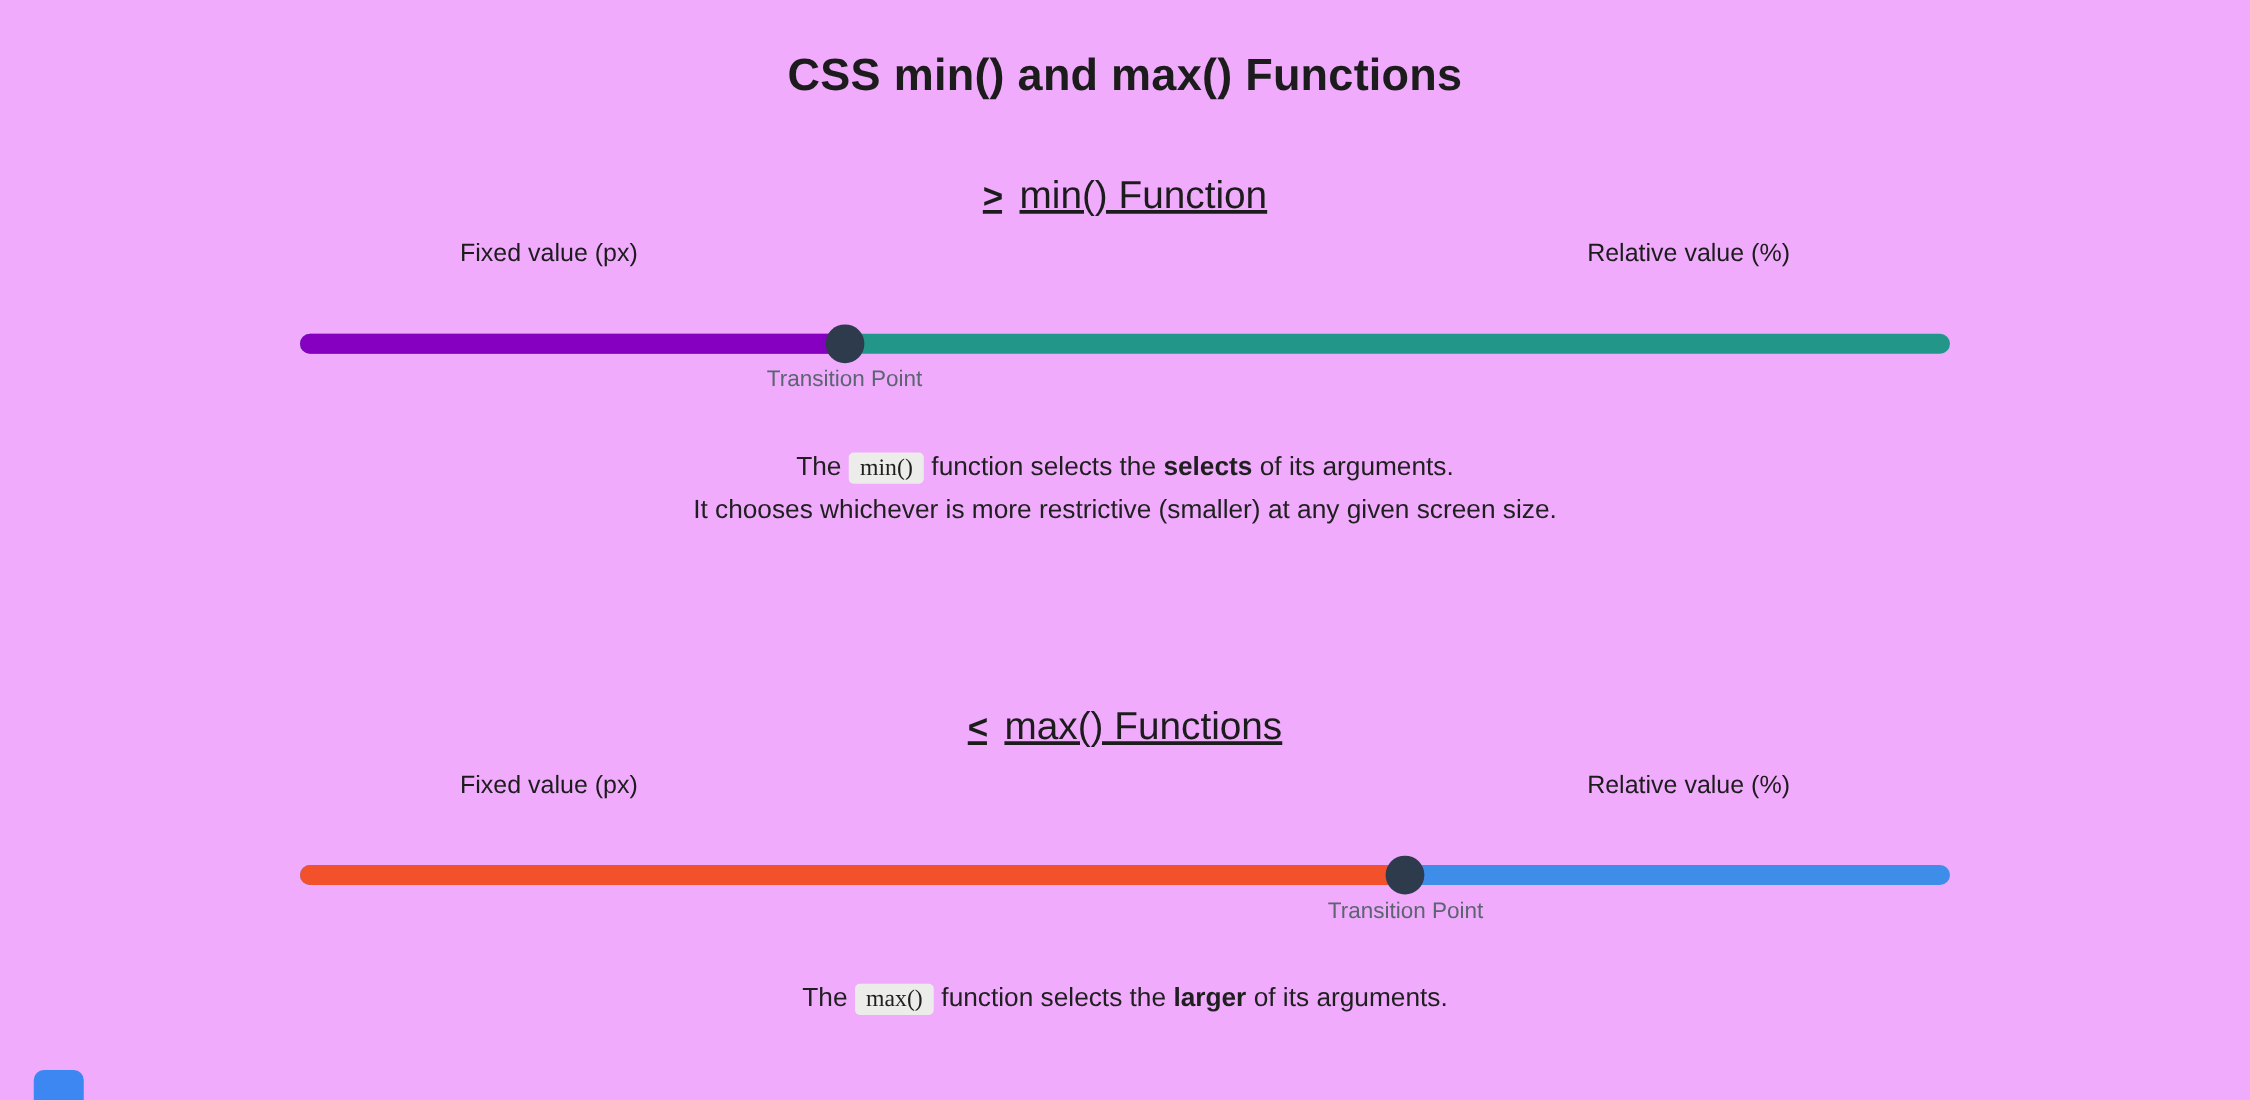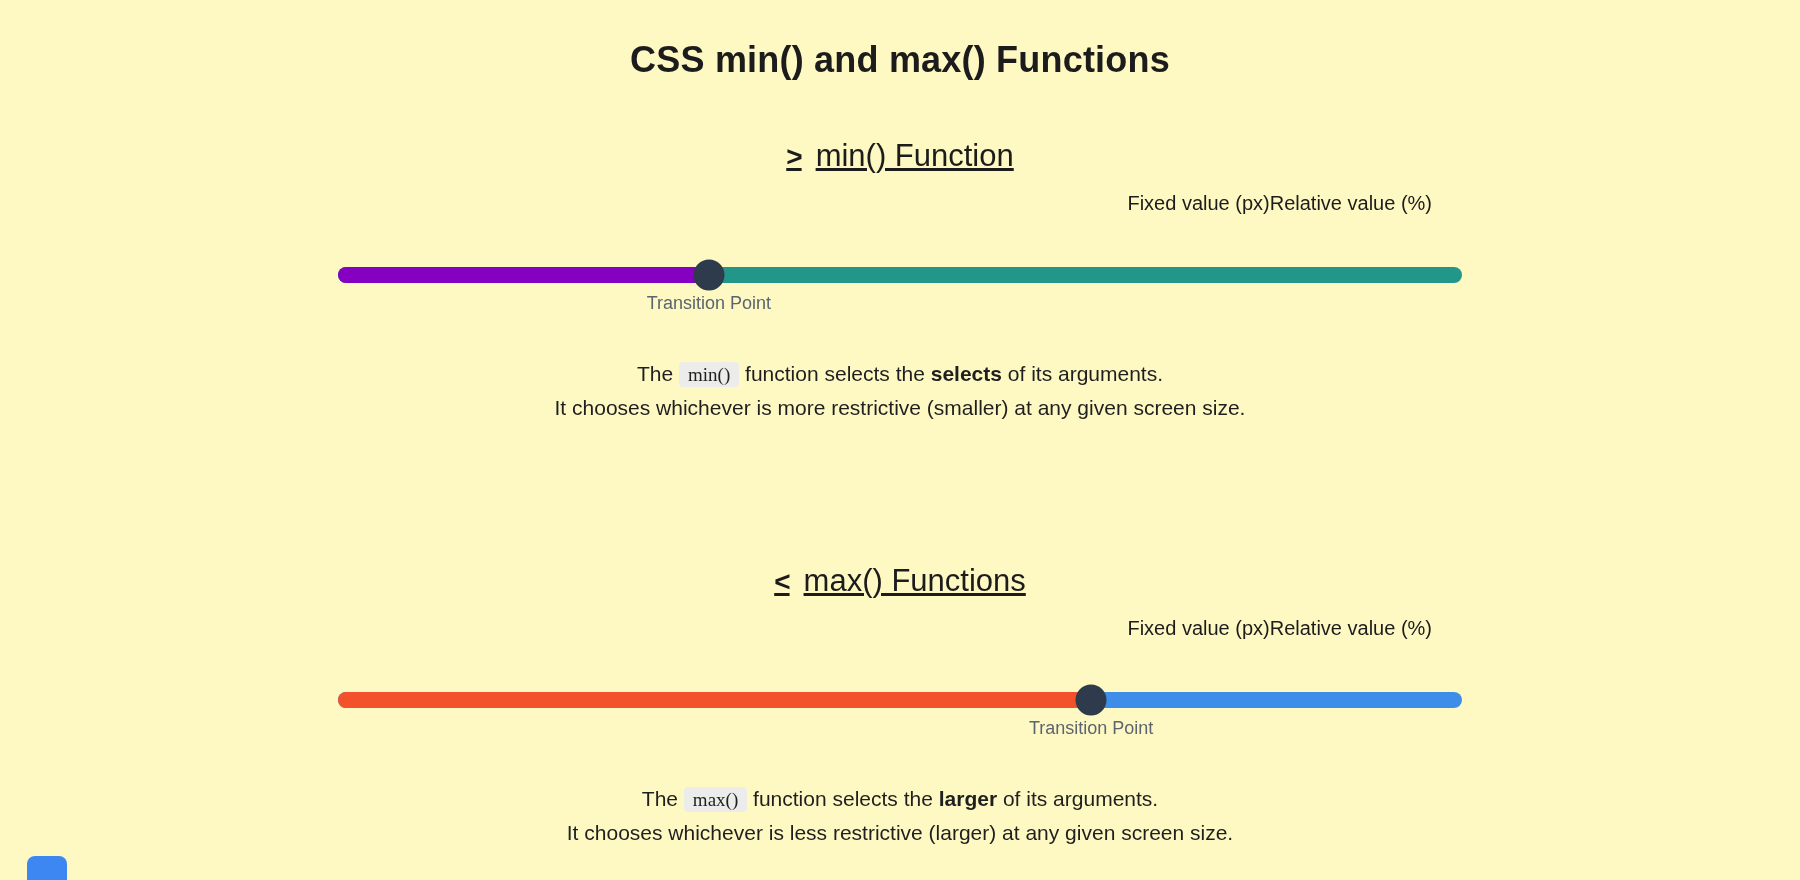--- a/index.html
+++ b/index.html
@@ -132,7 +132,7 @@
 </head>
 <body>
 
-<div class="page" style="background-color: #fef9c3;">
+<div class="page" style="background-color: #f0abfc;">
 
   <h1 class="page-title">CSS min() and max() Functions</h1>
 

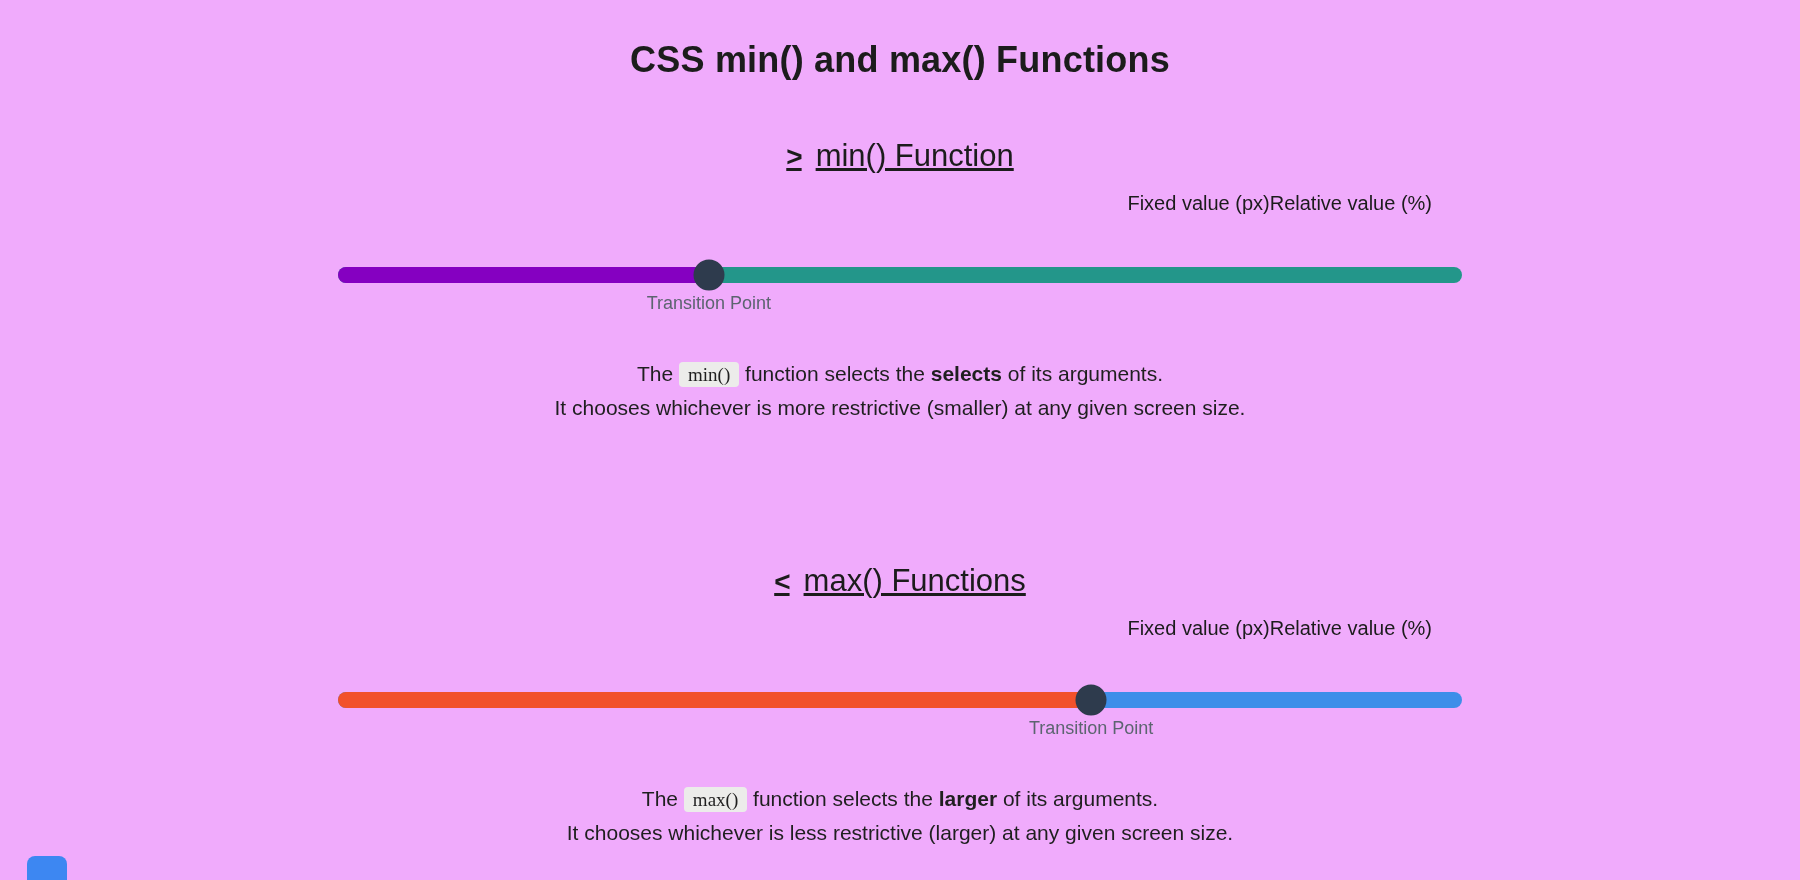--- a/index.html
+++ b/index.html
@@ -54,7 +54,7 @@
     margin: 0 auto;
     padding: 0 128px;
     display: flex;
-    justify-content: flex-end;
+    justify-content: space-between;
     font-size: 20px;
     line-height: 28px;
     color: #1c1c1c;

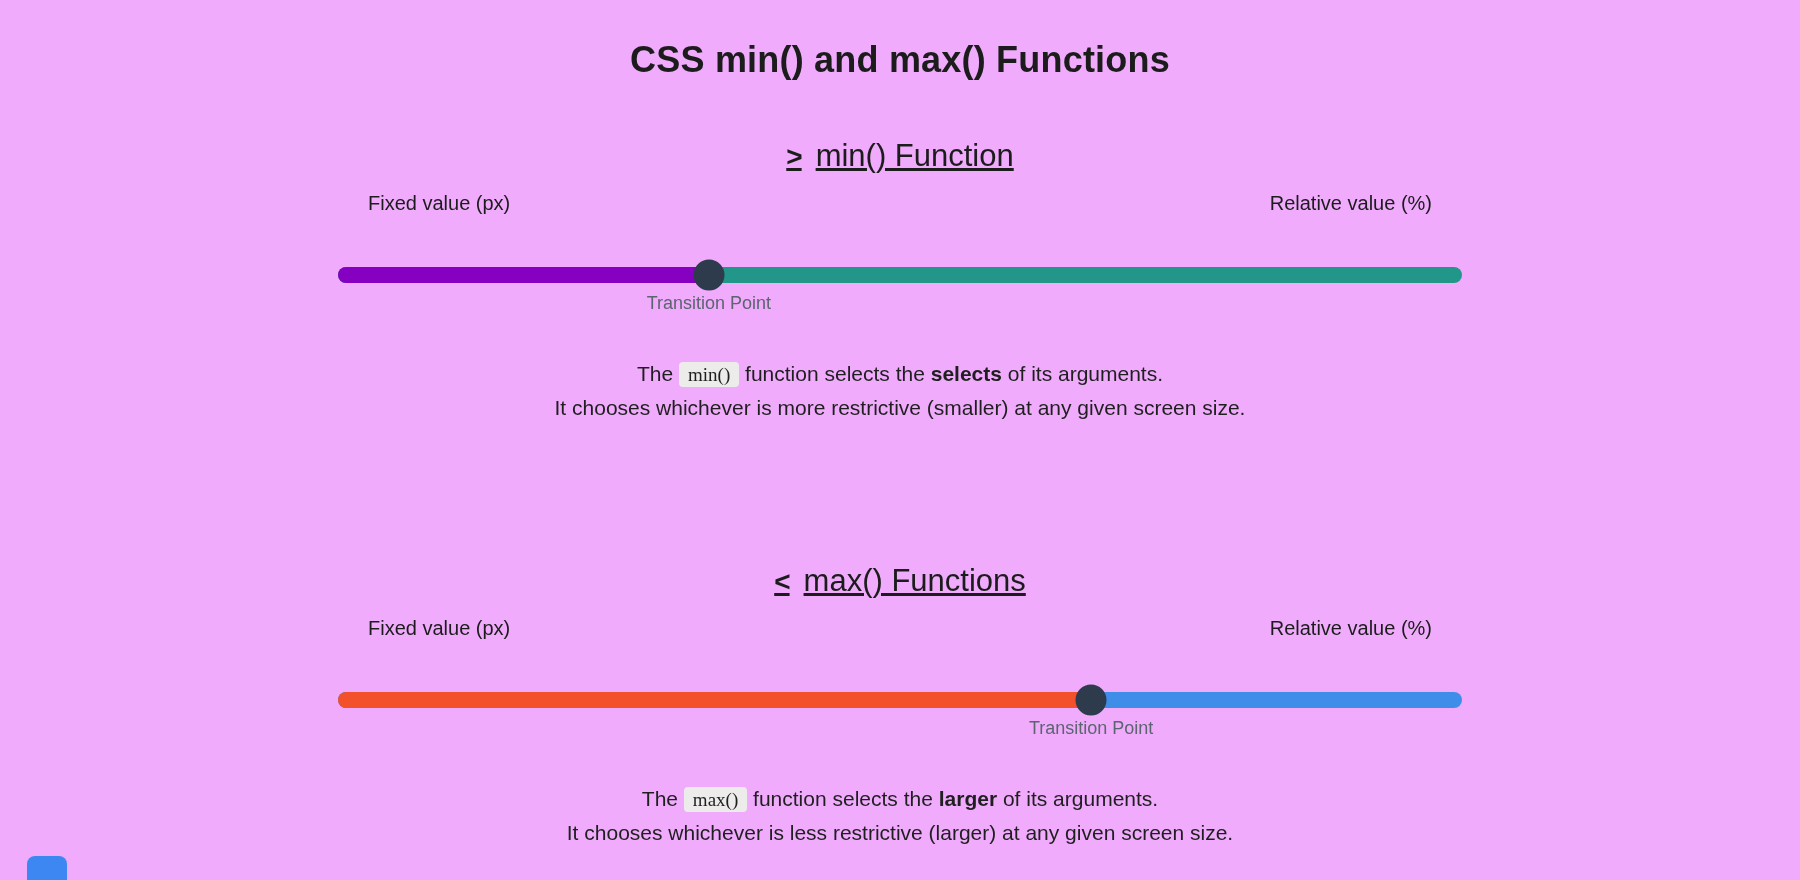--- a/index.html
+++ b/index.html
@@ -62,7 +62,7 @@
   .labels-row + .slider-wrap { margin-top: 50px; }
 
   .slider-wrap {
-    width: 1124px;
+    width: 1320px;
     margin: 0 auto;
     position: relative;
     height: 16px;

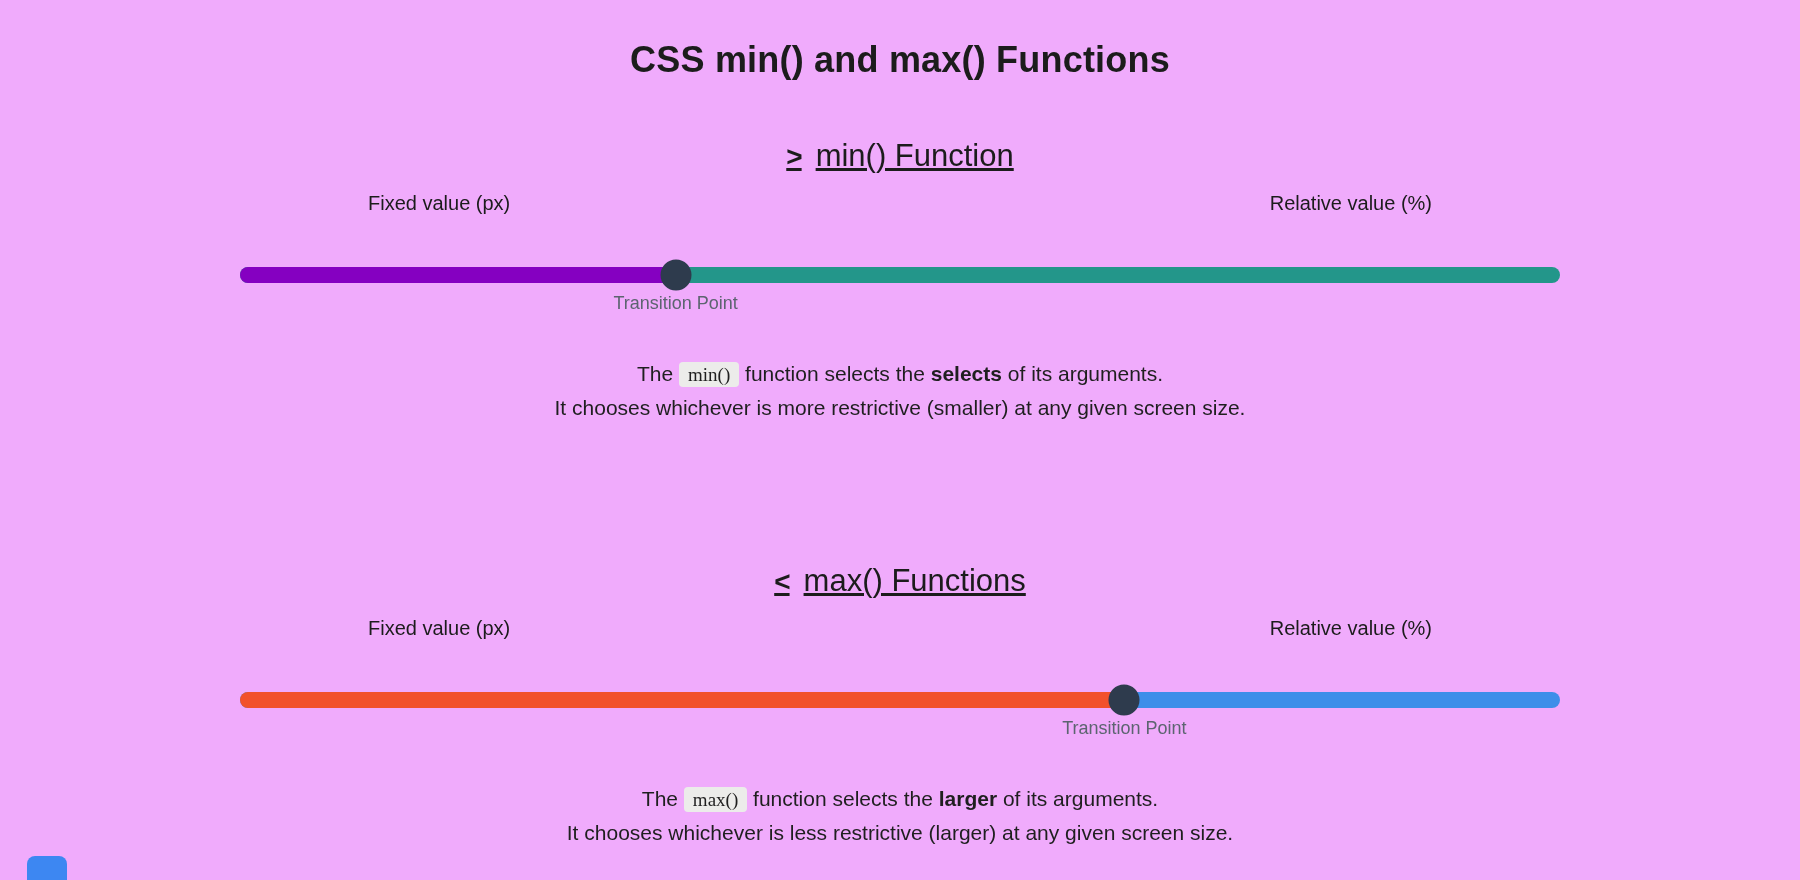--- a/index.html
+++ b/index.html
@@ -190,7 +190,6 @@
       <strong>larger</strong>
       <span>of its arguments.</span>
       <br>
-      <span>It chooses whichever is less restrictive (larger) at any given screen size.</span>
     </p>
   </section>
 

